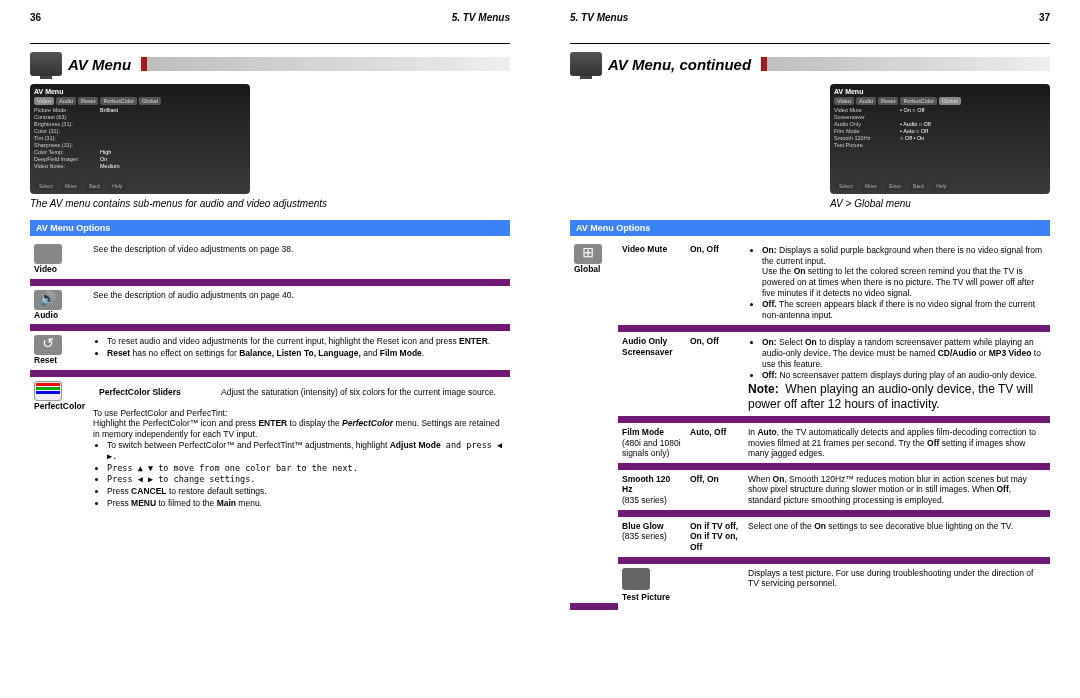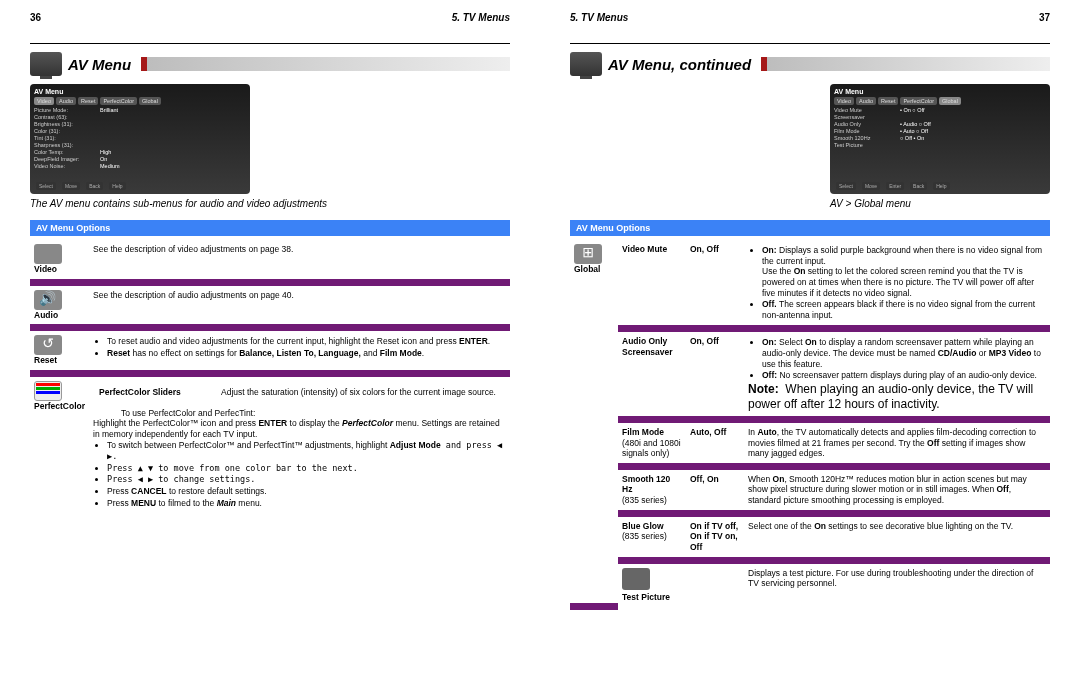--- a/index.html
+++ b/index.html
@@ -233,7 +233,7 @@
           </tr>
         </tbody>
             </table>
-        <div style="margin-top:4px;margin-left:28px;">To use PerfectColor and PerfecTint:</div>
+        <div style="margin-top:4px;">To use PerfectColor and PerfecTint:</div>
         <div>
           <span>Highlight the PerfectColor™ icon and press </span><span class="sc">ENTER</span><span> to display the </span><span class="b" style="font-style:italic">PerfectColor</span><span> menu.  Settings are retained in memory independently for each TV input.</span>
         </div>

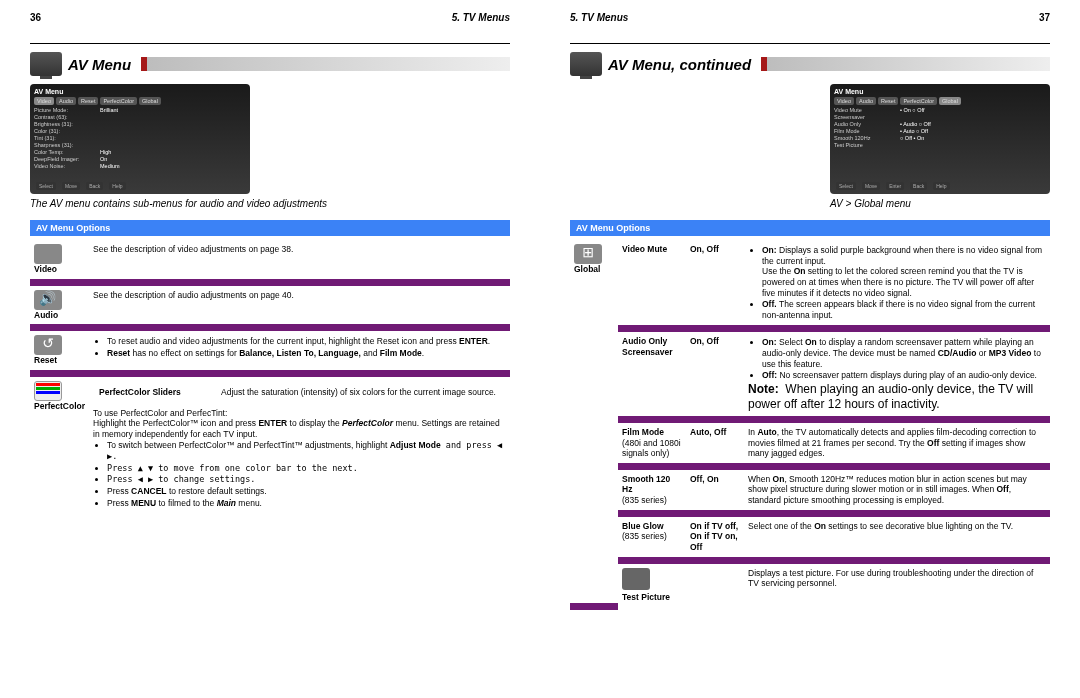--- a/index.html
+++ b/index.html
@@ -242,7 +242,7 @@
           <li><span class="tri">Press ▲ ▼ to move from one color bar to the next.</span></li>
           <li><span class="tri">Press ◀ ▶ to change settings.</span></li>
           <li><span>Press </span><span class="sc">CANCEL</span><span> to restore default settings.</span></li>
-          <li><span>Press </span><span class="sc">MENU</span><span> to filmed to the </span><span class="b" style="font-style:italic">Main</span><span> menu.</span></li>
+          <li><span>Press </span><span class="sc">MENU</span><span> to filmed to the </span><span class="b" style="">Main</span><span> menu.</span></li>
         </ul>
       </td>
     </tr>

